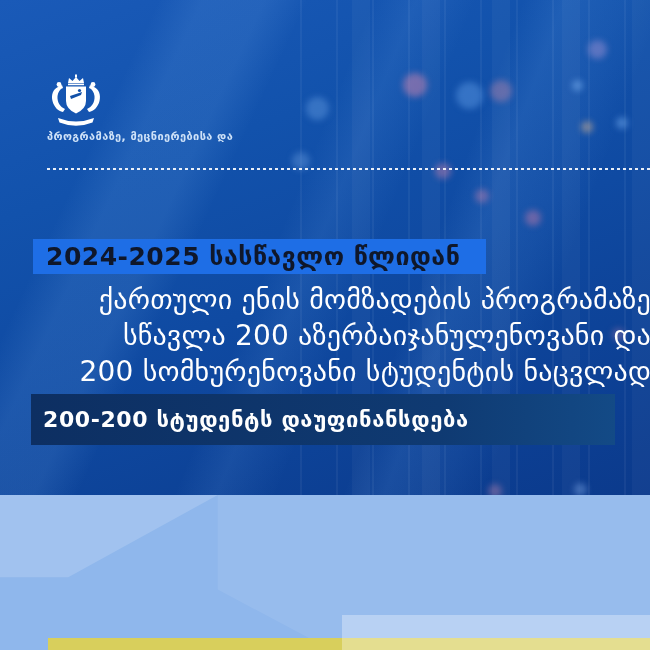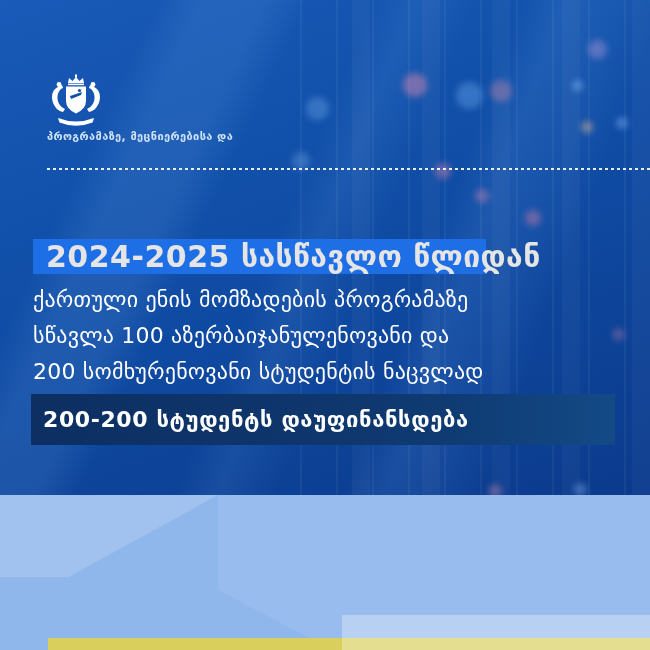--- a/index.html
+++ b/index.html
@@ -43,7 +43,7 @@
     background:#1e6ee6;display:flex;align-items:center;
     padding-left:13px;box-sizing:border-box;
   }
-  .kicker-box span{color:#e5e5e5;font-size:30px;font-weight:bold;letter-spacing:.5px;white-space:nowrap;}
+  .kicker-box span{color:#0f172a;font-size:25px;font-weight:bold;letter-spacing:.5px;white-space:nowrap;}
   .body-text{
     position:absolute;left:33px;top:282px;width:606px;
     color:#fff;font-size:22px;line-height:36px;letter-spacing:.2px;

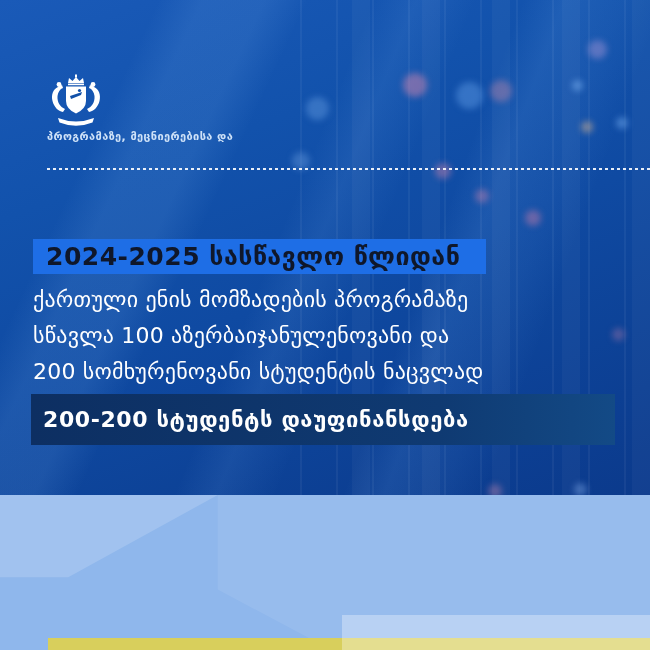--- a/index.html
+++ b/index.html
@@ -45,8 +45,8 @@
   }
   .kicker-box span{color:#0f172a;font-size:25px;font-weight:bold;letter-spacing:.5px;white-space:nowrap;}
   .body-text{
-    position:absolute;left:33px;top:282px;width:606px;
-    color:#fff;font-size:22px;line-height:36px;letter-spacing:.2px;
+    position:absolute;left:45px;top:282px;width:606px;
+    color:#fff;font-size:28px;line-height:36px;letter-spacing:.2px;text-align:right;
   }
   .body-text div{white-space:nowrap;}
   .highlight-box{

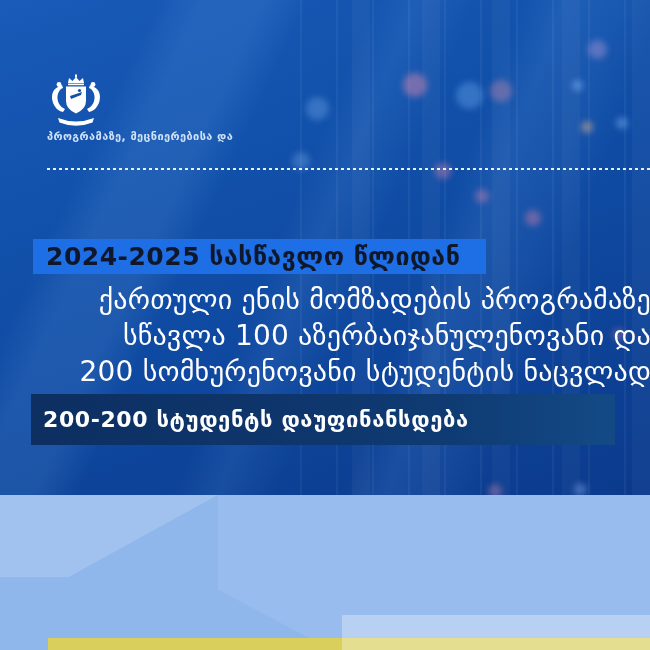--- a/index.html
+++ b/index.html
@@ -136,7 +136,7 @@
 
   <div class="body-text">
     <div>ქართული ენის მომზადების პროგრამაზე</div>
-    <div>სწავლა 100 აზერბაიჯანულენოვანი და</div>
+    <div>სწავლა 200 აზერბაიჯანულენოვანი და</div>
     <div>200 სომხურენოვანი სტუდენტის ნაცვლად</div>
   </div>
 

